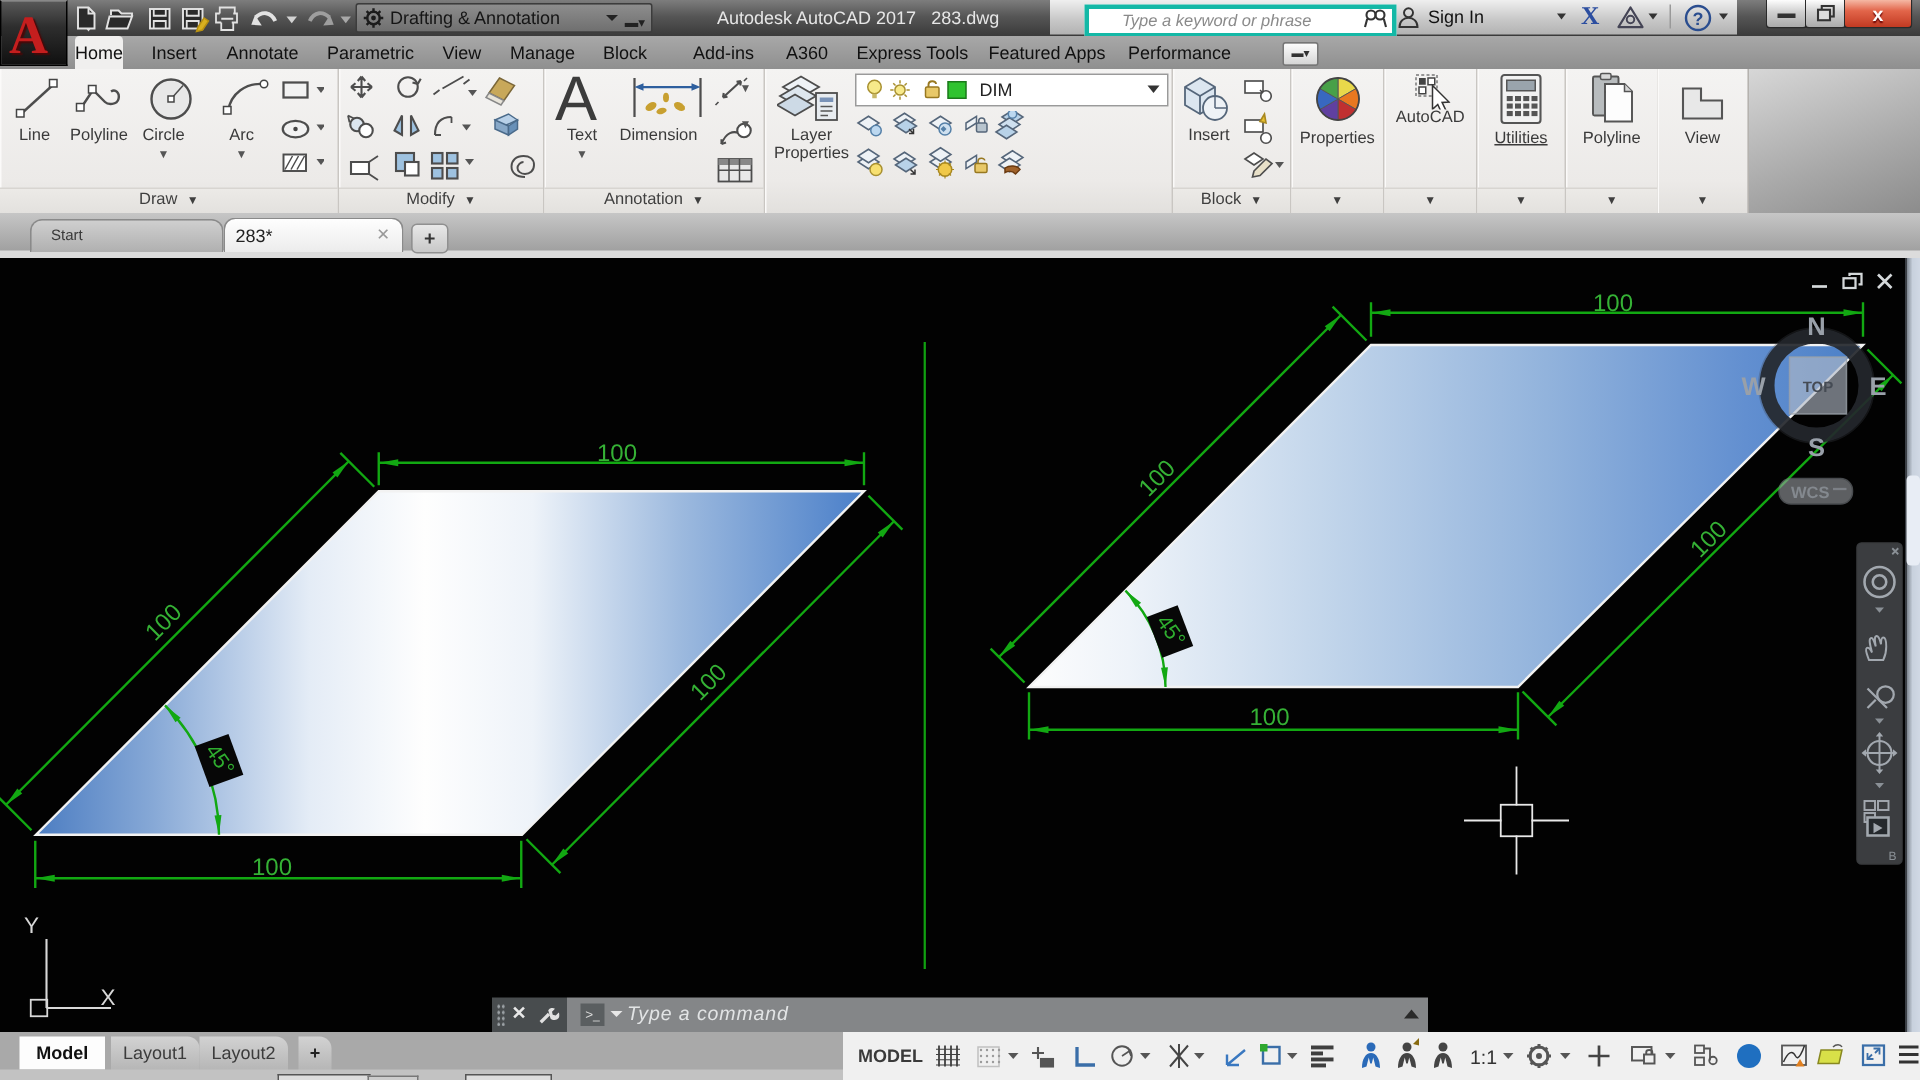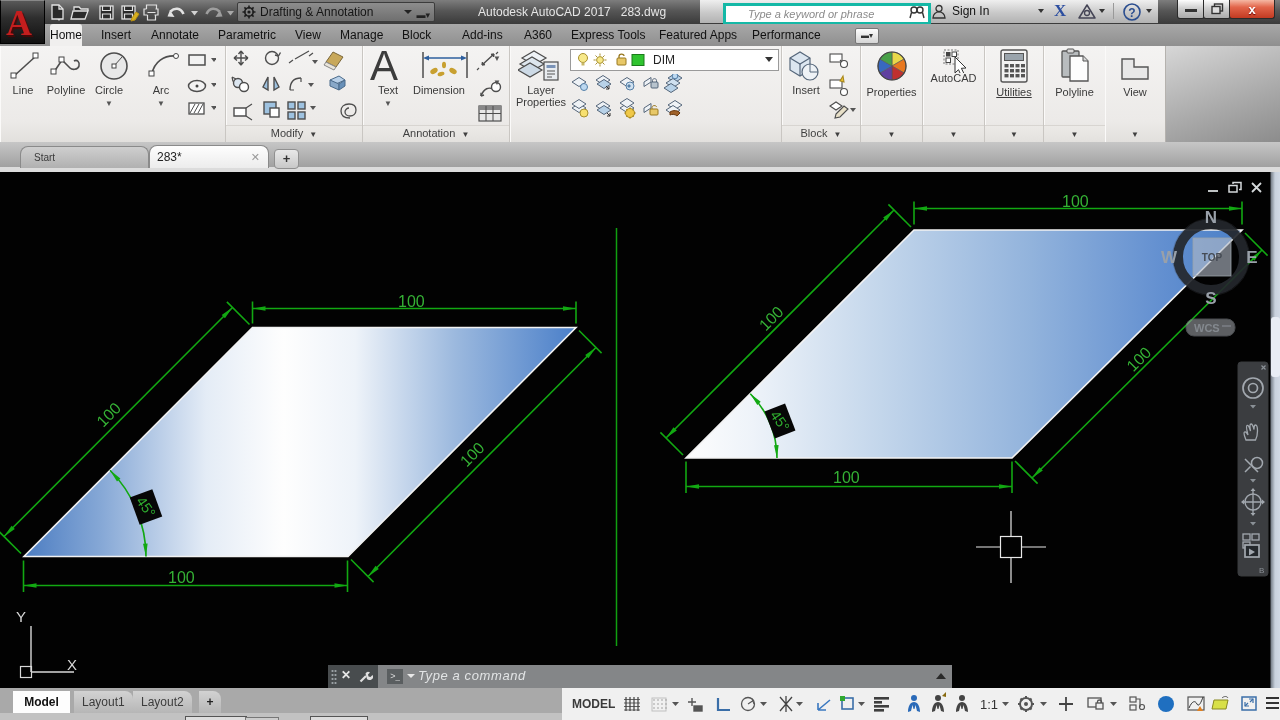--- a/index.html
+++ b/index.html
@@ -170,6 +170,7 @@
       <div class="bigbtn" style="left:42px;top:38px;width:48px;">Polyline</div>
       <div class="bigbtn" style="left:88px;top:38px;width:42px;">Circle<br><span style="font-size:8px;color:#555;">▼</span></div>
       <div class="bigbtn" style="left:140px;top:38px;width:42px;">Arc<br><span style="font-size:8px;color:#555;">▼</span></div>
+      <div class="plabel">Draw&nbsp; <span style="font-size:8px;">▼</span></div>
     </div>
 
     <div class="panel" style="left:226px;width:136px;">

